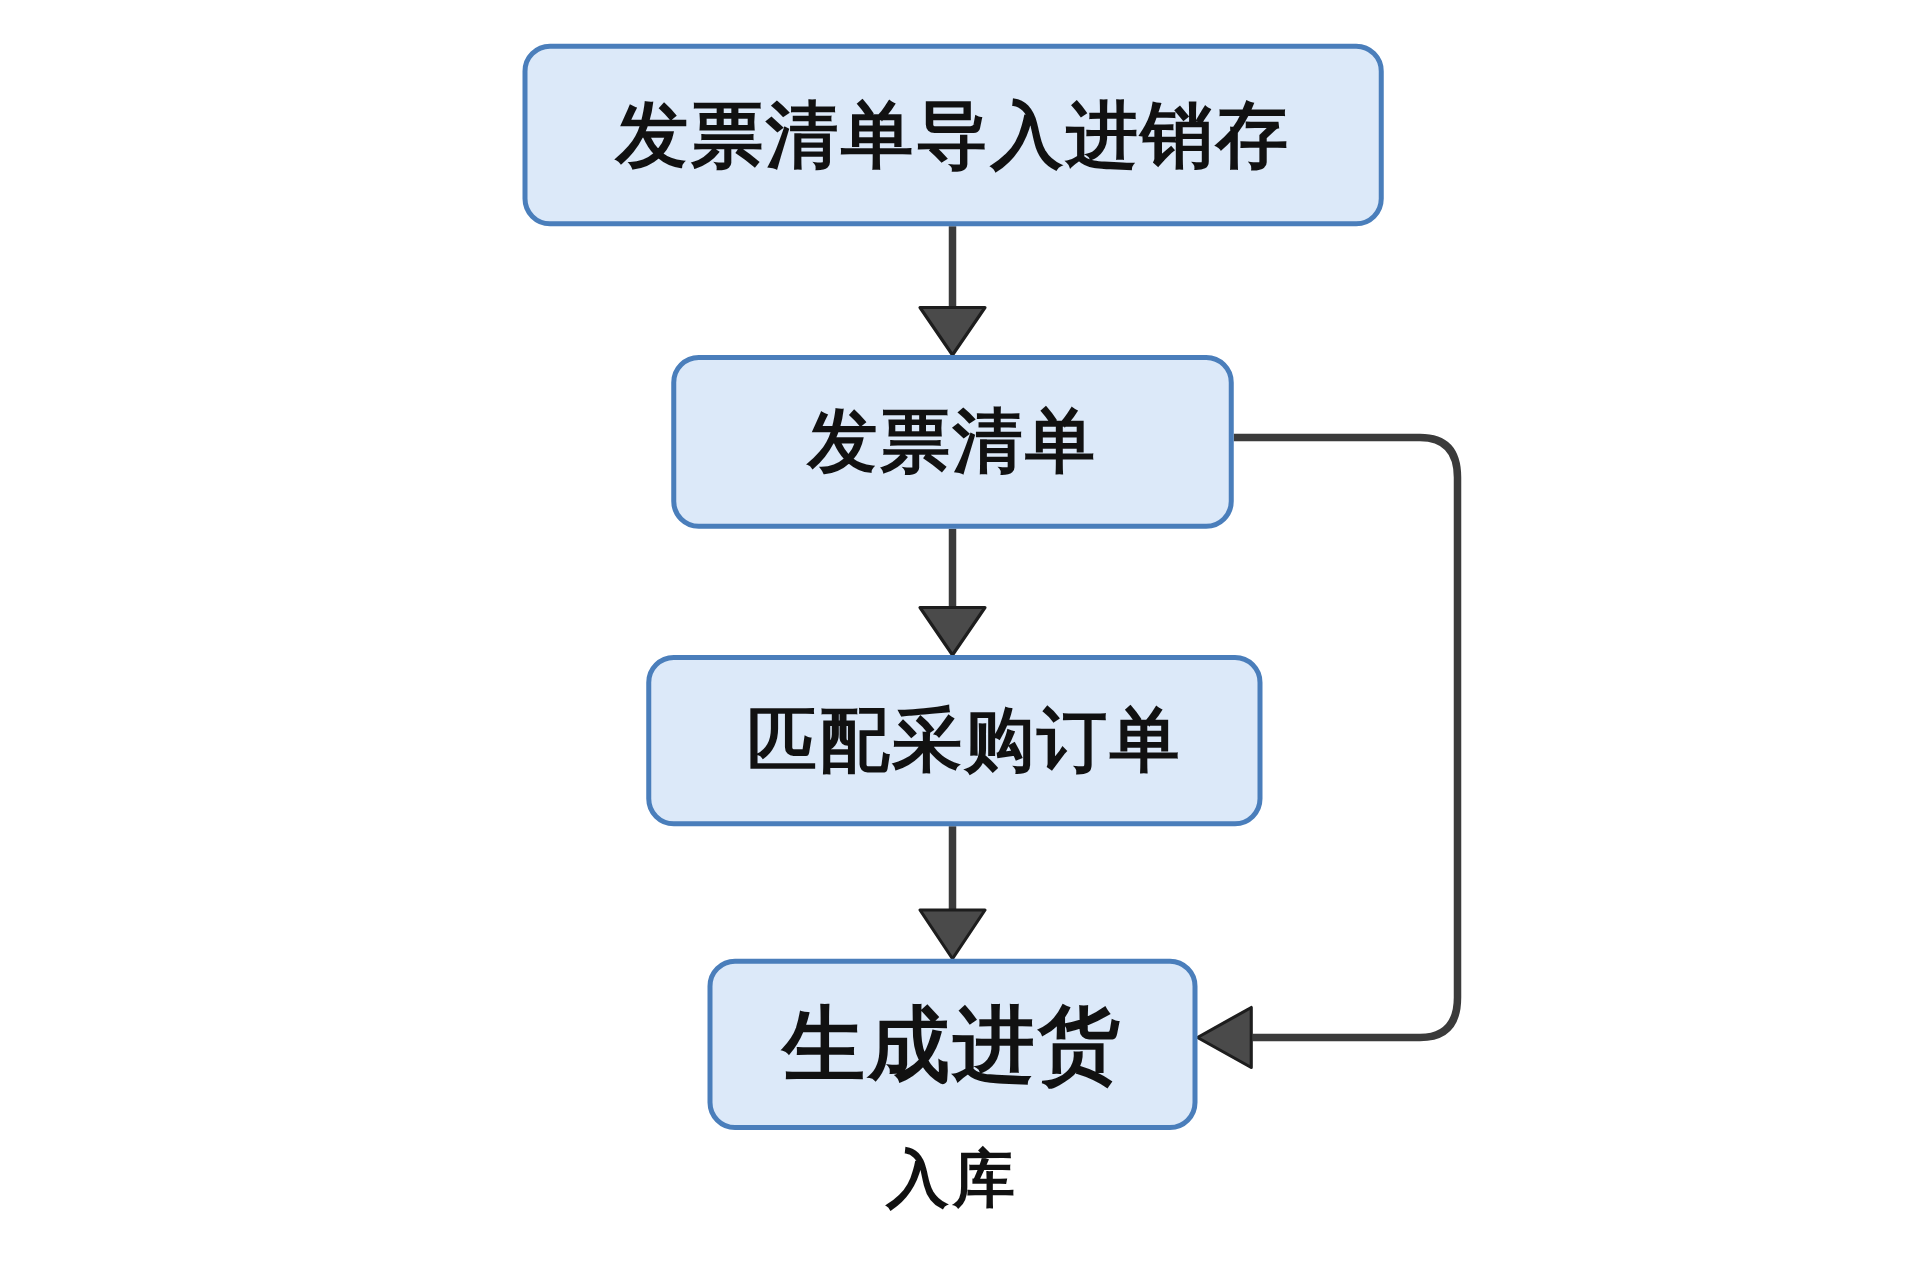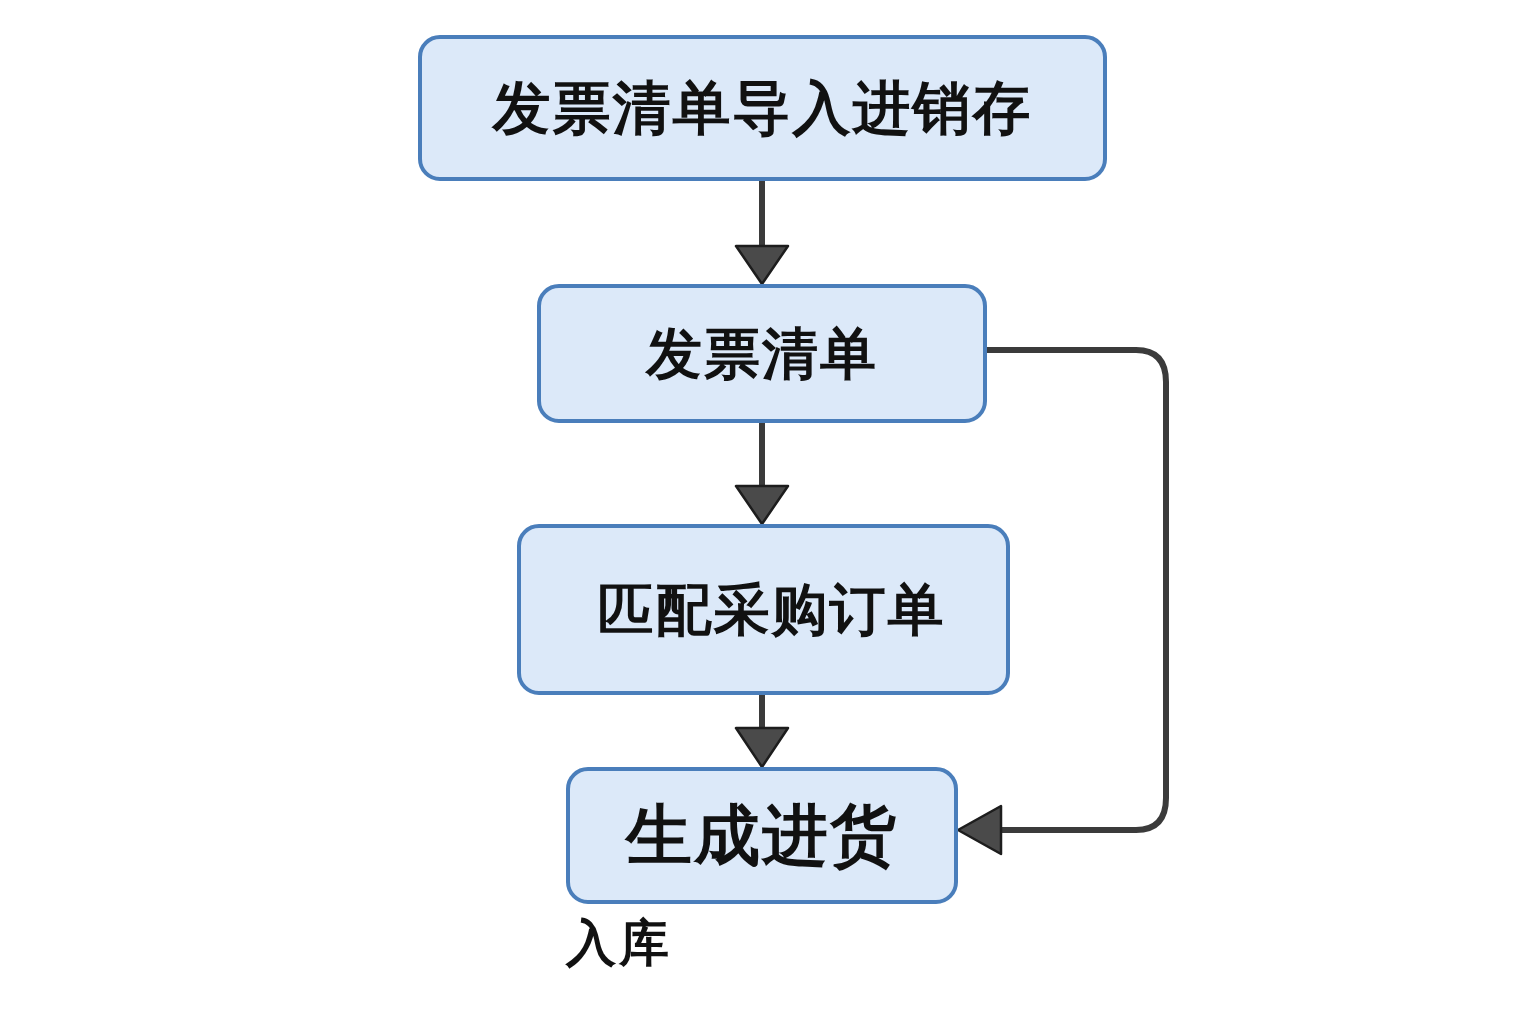--- a/index.html
+++ b/index.html
@@ -63,7 +63,7 @@
     left: 517px;
     top: 524px;
     width: 493px;
-    height: 171px;
+    height: 137px;
     padding-left: 16px;
   }
   #node-match-po .node-label { font-size: 56px; }

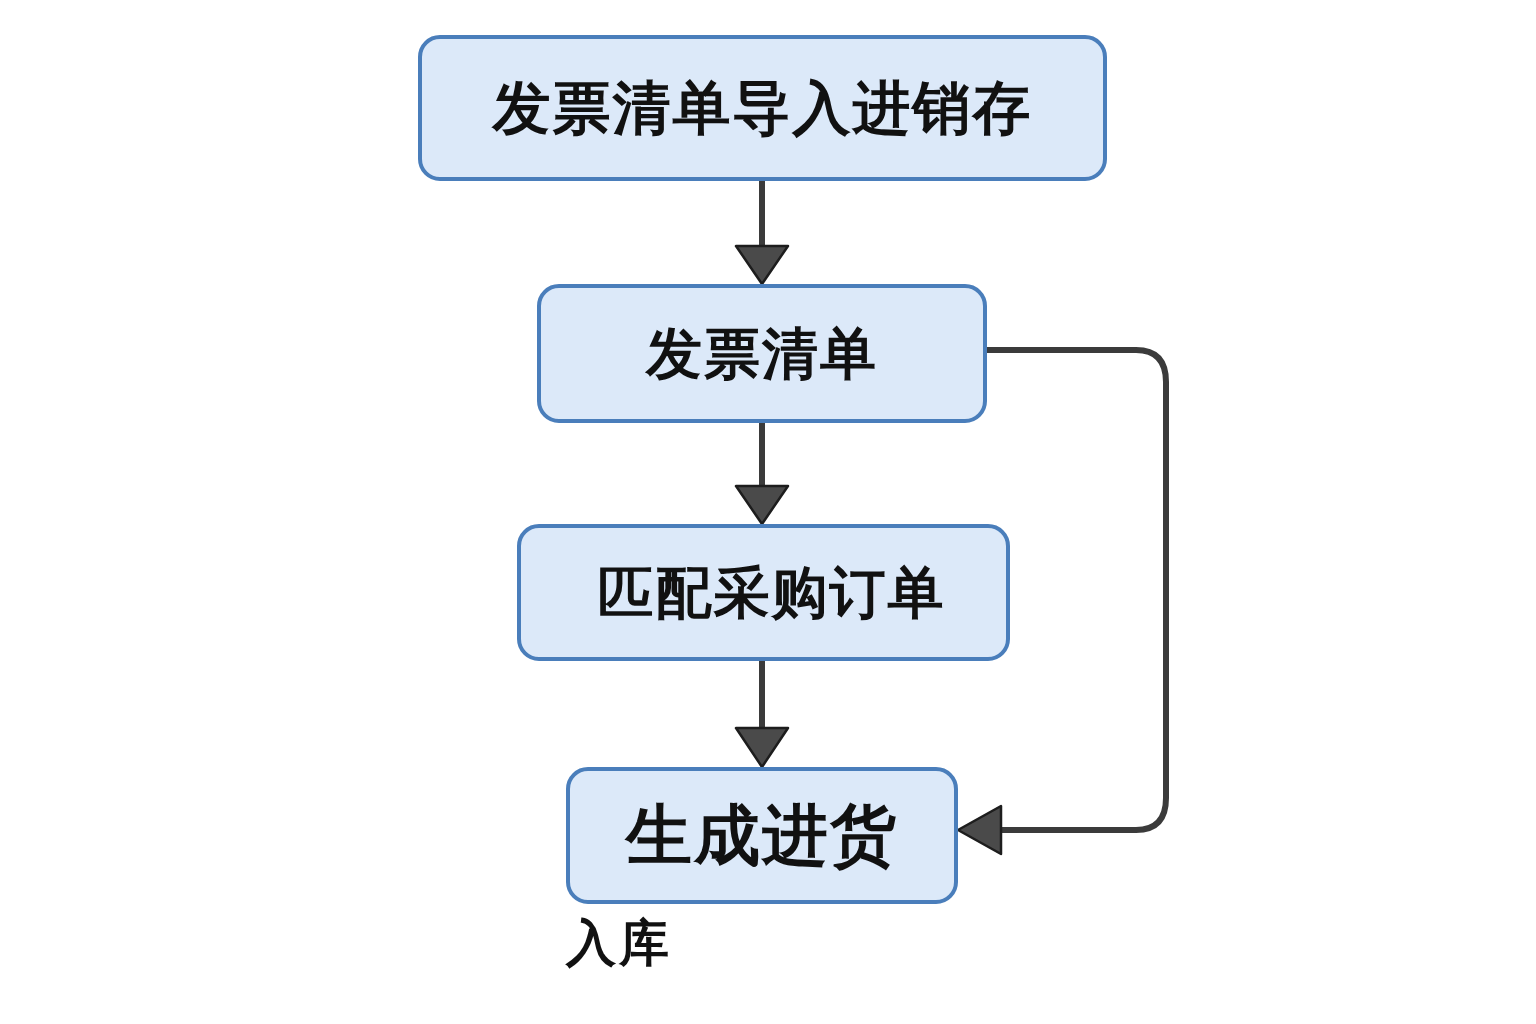--- a/index.html
+++ b/index.html
@@ -81,7 +81,7 @@
     left: 566px;
     top: 918px;
     width: 392px;
-    text-align: left;
+    text-align: center;
     font-family: "DejaVu Sans", "Liberation Sans", sans-serif;
     font-weight: 700;
     font-size: 50px;

